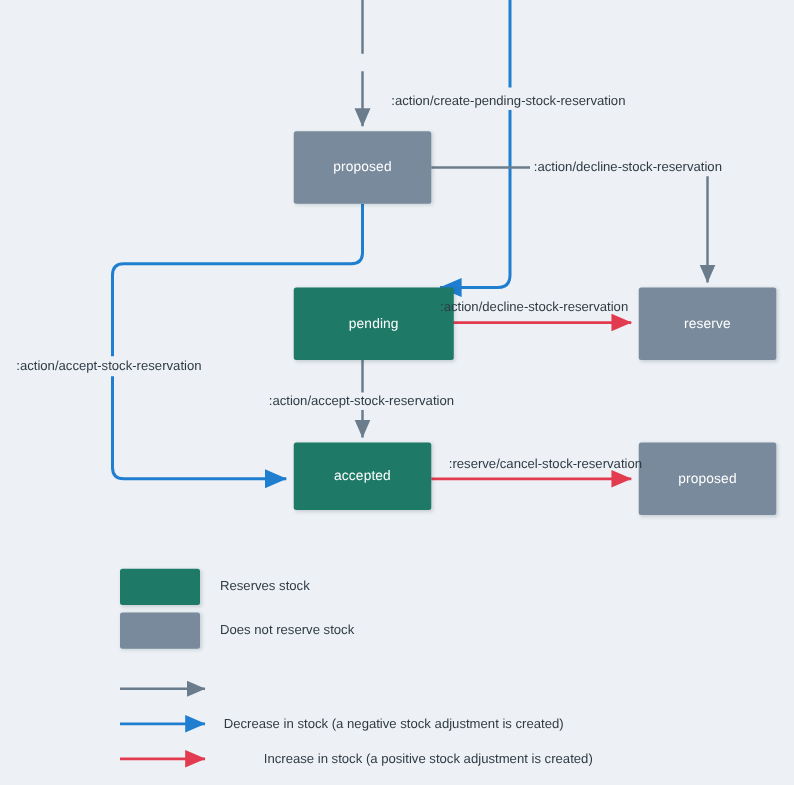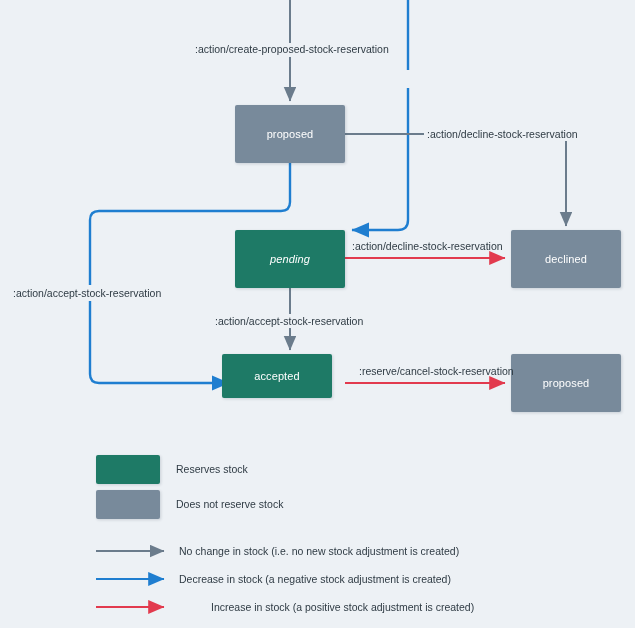--- a/index.html
+++ b/index.html
@@ -130,7 +130,6 @@
     <span>proposed</span>
   </div>
 
-  <div class="edge-label" style="left:195px; top:43px;">:action/create-proposed-stock-reservation</div>
 
 
   <div class="edge-label" style="left:427px; top:128px;">:action/decline-stock-reservation</div>

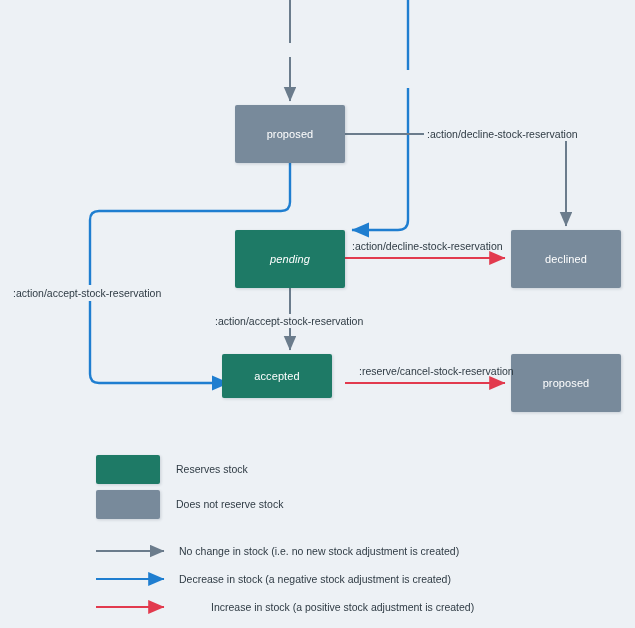--- a/index.html
+++ b/index.html
@@ -131,6 +131,7 @@
   </div>
 
 
+  <div class="edge-label" style="left:313px; top:75px;">:action/create-pending-stock-reservation</div>
 
   <div class="edge-label" style="left:427px; top:128px;">:action/decline-stock-reservation</div>
 

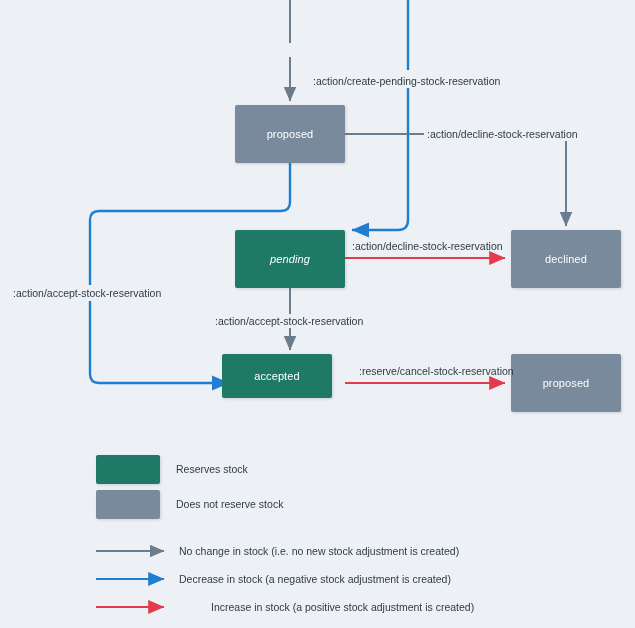--- a/index.html
+++ b/index.html
@@ -114,7 +114,7 @@
     <span>proposed</span>
   </div>
 
-  <div class="node reserve" style="left:235px; top:230px; width:110px; height:58px;font-style:italic;">
+  <div class="node reserve" style="left:235px; top:230px; width:128px; height:58px;">
     <span>pending</span>
   </div>
 

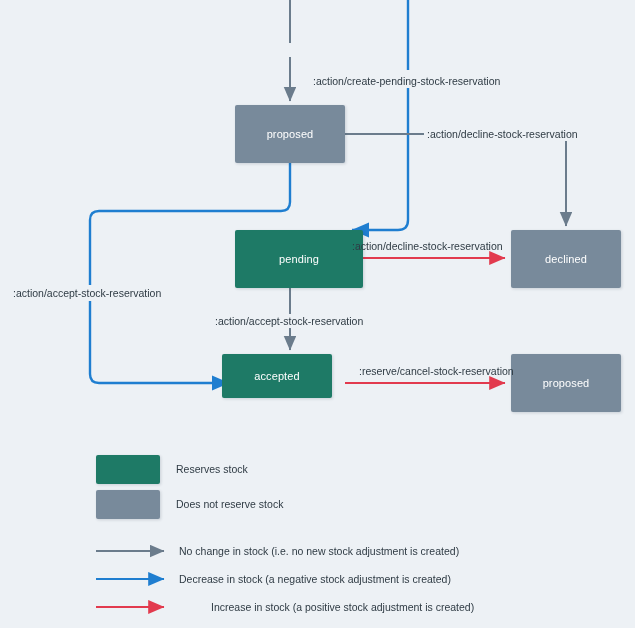--- a/index.html
+++ b/index.html
@@ -119,7 +119,7 @@
   </div>
 
   <div class="node noreserve" style="left:511px; top:230px; width:110px; height:58px;">
-    <span>declined</span>
+    <span>reserve</span>
   </div>
 
   <div class="node reserve" style="left:222px; top:354px; width:110px; height:44px;">

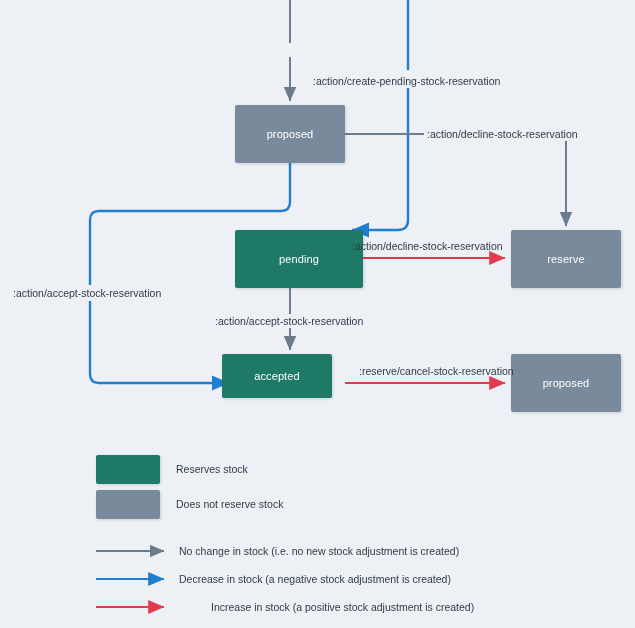--- a/index.html
+++ b/index.html
@@ -122,7 +122,7 @@
     <span>reserve</span>
   </div>
 
-  <div class="node reserve" style="left:222px; top:354px; width:110px; height:44px;">
+  <div class="node reserve" style="left:235px; top:354px; width:110px; height:54px;">
     <span>accepted</span>
   </div>
 

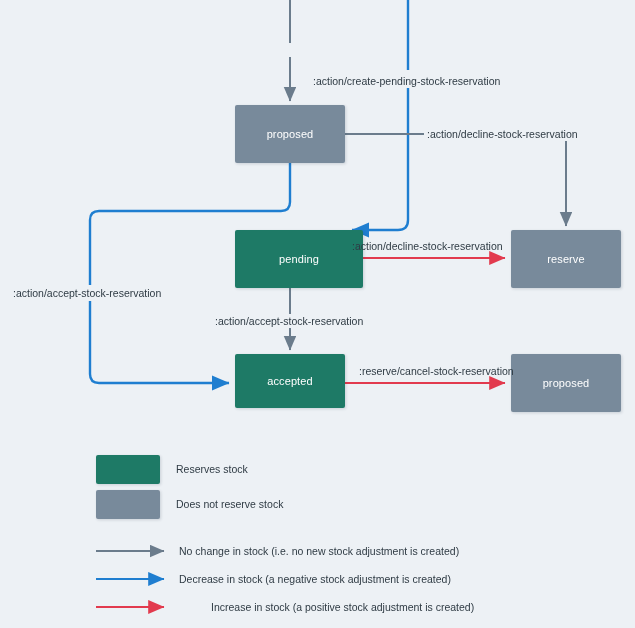--- a/index.html
+++ b/index.html
@@ -157,7 +157,6 @@
       <path d="M96,607 L164,607" stroke="#e23a4e" stroke-width="2.2" fill="none" marker-end="url(#ah-red)"></path>
     </svg>
 
-    <div class="legend-text" style="left:179px; top:545px;">No change in stock (i.e. no new stock adjustment is created)</div>
     <div class="legend-text" style="left:179px; top:573px;">Decrease in stock (a negative stock adjustment is created)</div>
     <div class="legend-text" style="left:179px; top:601px;margin-left:32px;">Increase in stock (a positive stock adjustment is created)</div>
   </div>

